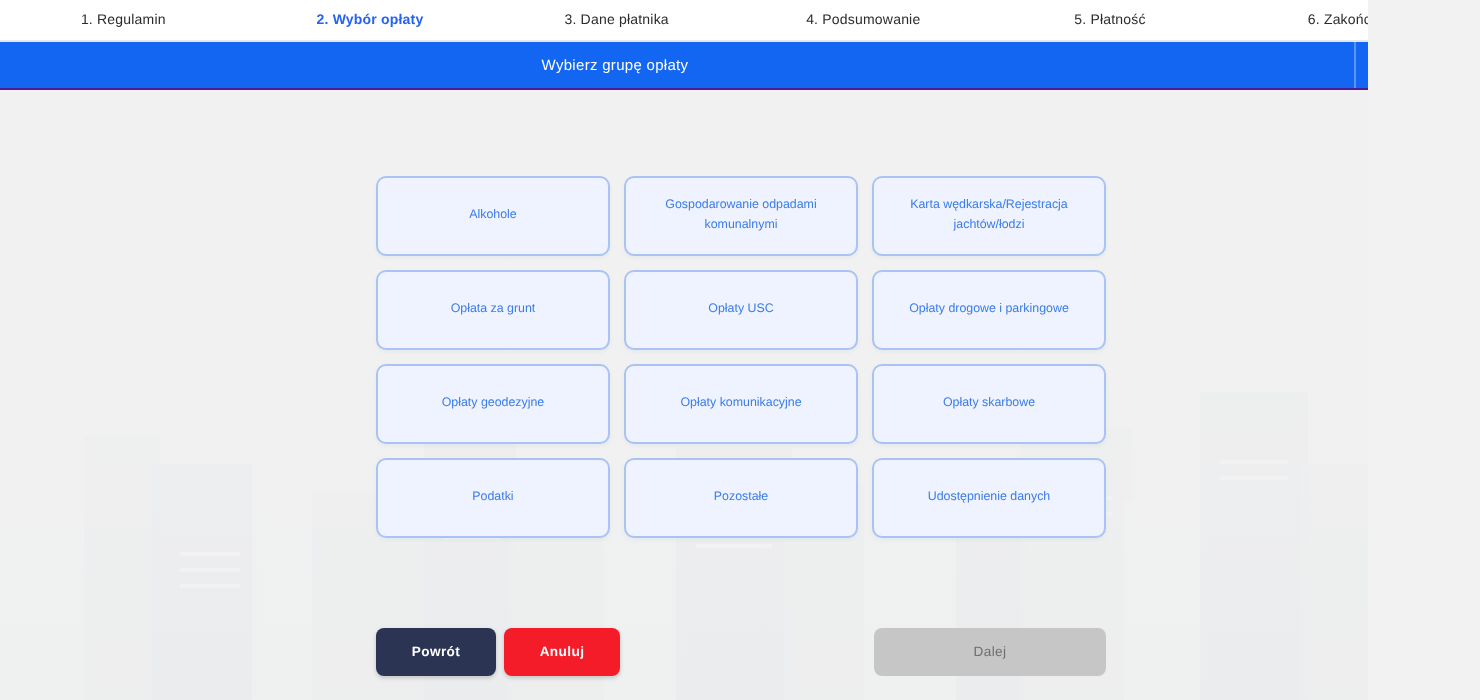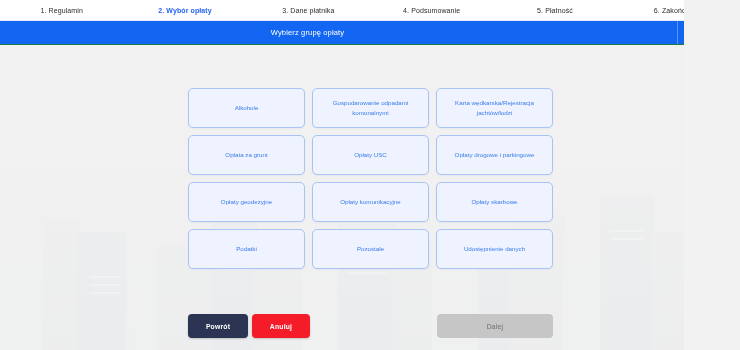--- a/index.html
+++ b/index.html
@@ -22,7 +22,7 @@
     inset: 0;
     width: 684px;
     height: 350px;
-    background: #15803d;
+    background: #4c1d95;
     overflow: hidden;
   }
 

